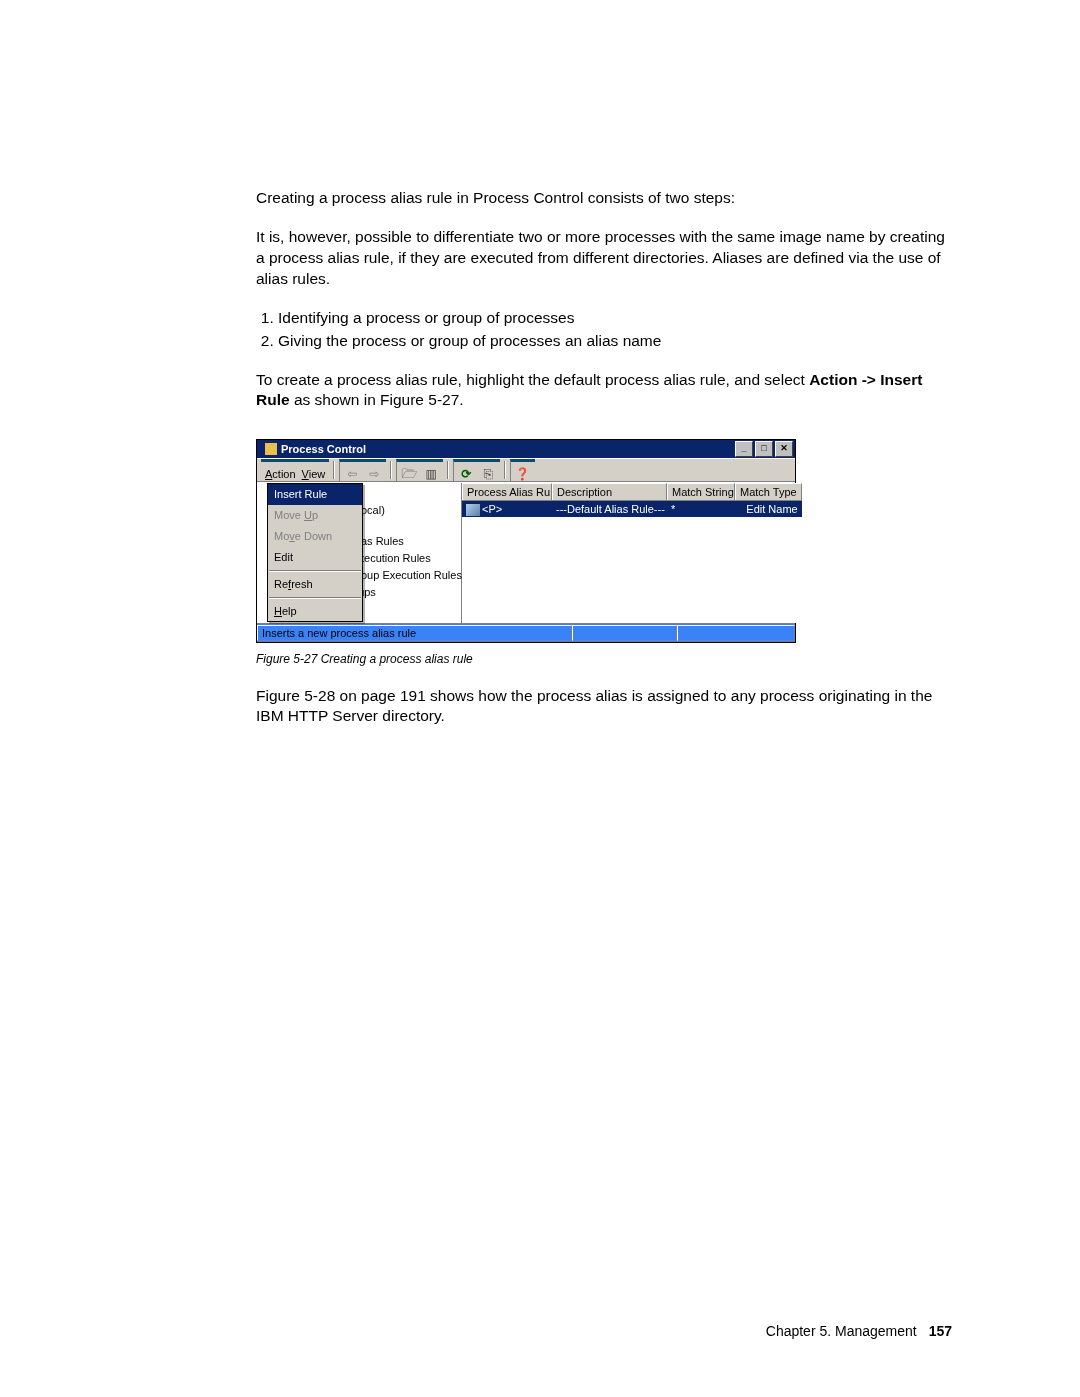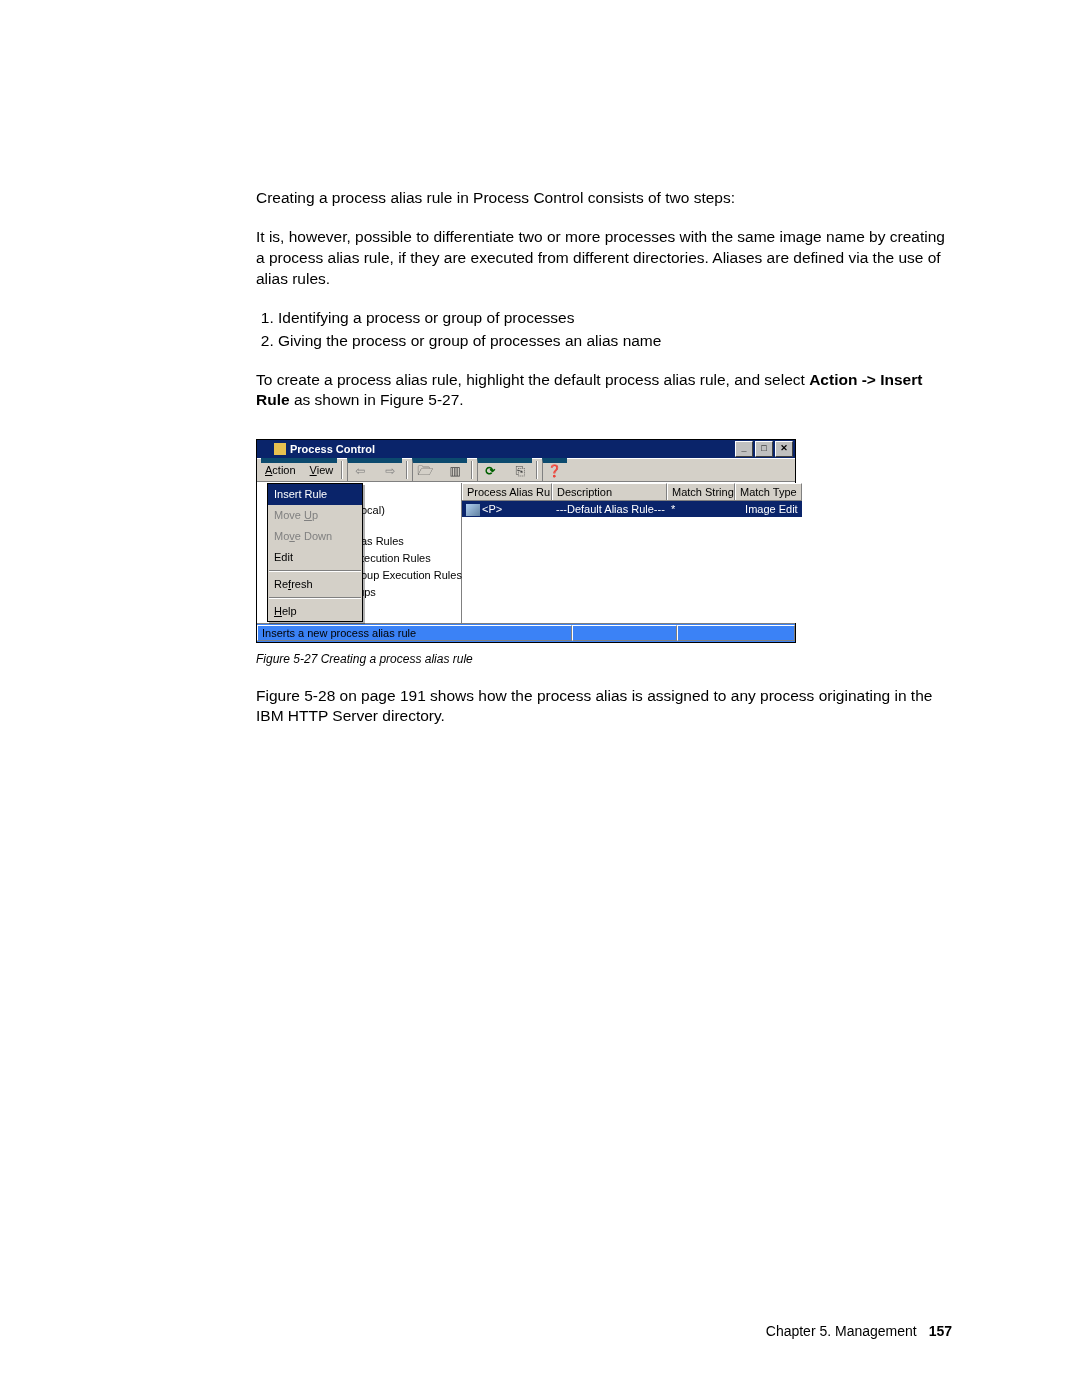--- a/index.html
+++ b/index.html
@@ -39,7 +39,7 @@
     height: 18px;
     display: flex;
     align-items: center;
-    padding: 0 2px 0 17px;
+    padding: 0 2px 0 8px;
     font-weight: bold;
   }
   .titlebar .title-icon {

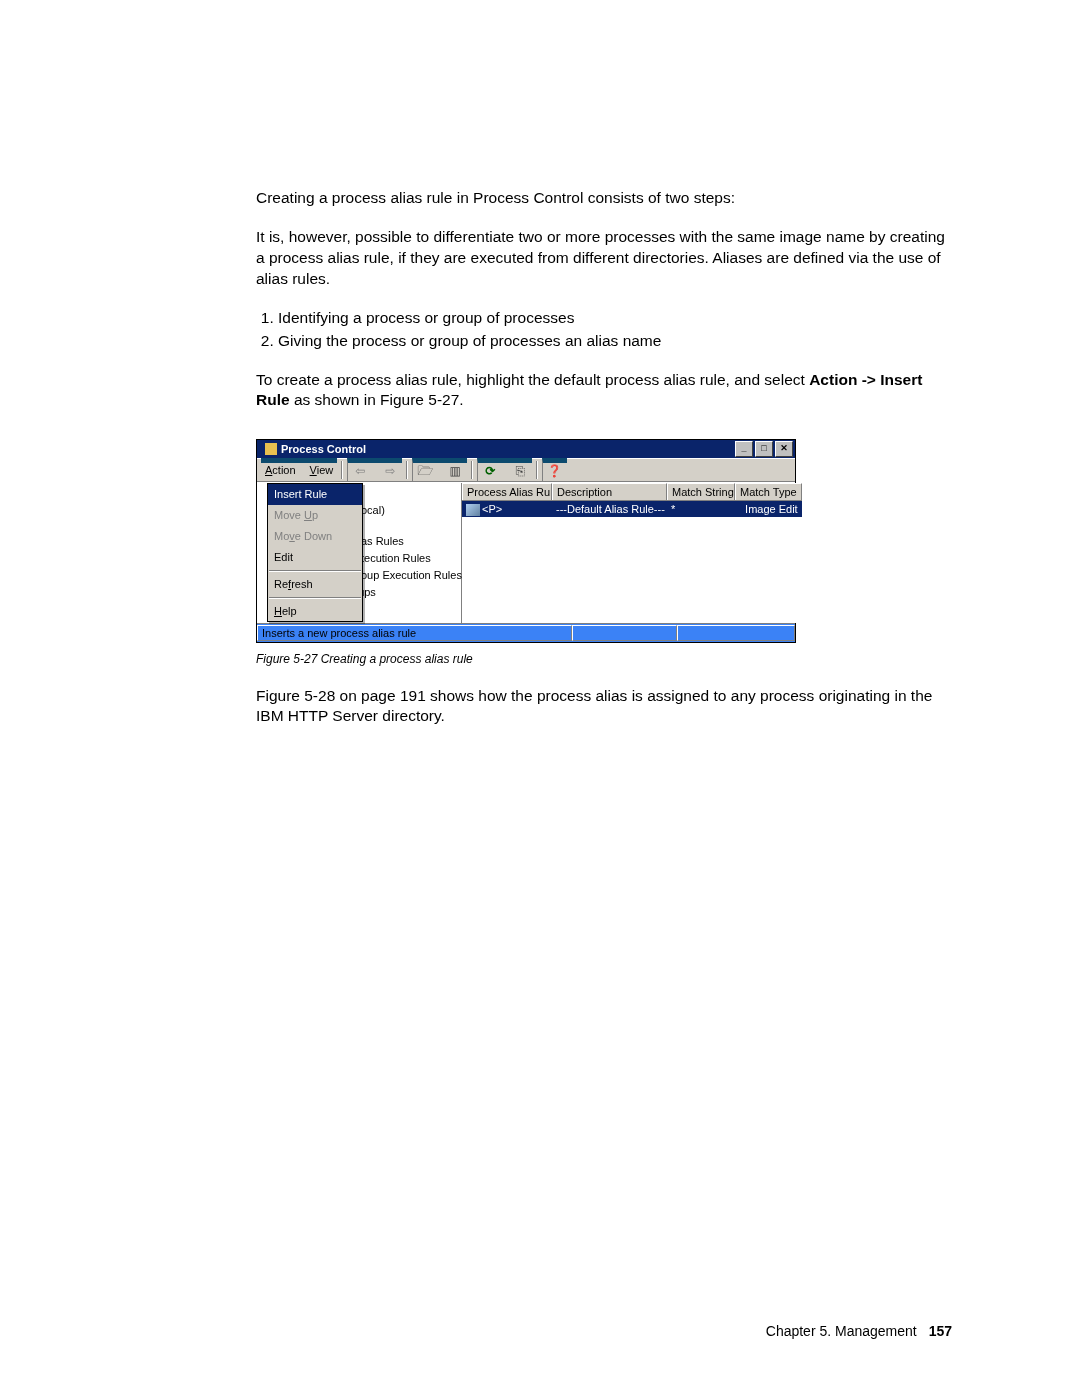--- a/index.html
+++ b/index.html
@@ -73,12 +73,12 @@
   }
   .menubar .group {
     display: flex;
-    align-items: flex-start;
+    align-items: flex-end;
     border-left: 1px solid #808080;
-    border-top: 5px solid #0c4a6e;
+    border-top: 3px solid #0c4a6e;
     padding: 0 4px;
     height: 20px;
-    gap: 14px;
+    gap: 6px;
   }
   .menubar .group.first { border-left: none; }
   .menubar .menu-text span.u { text-decoration: underline; }

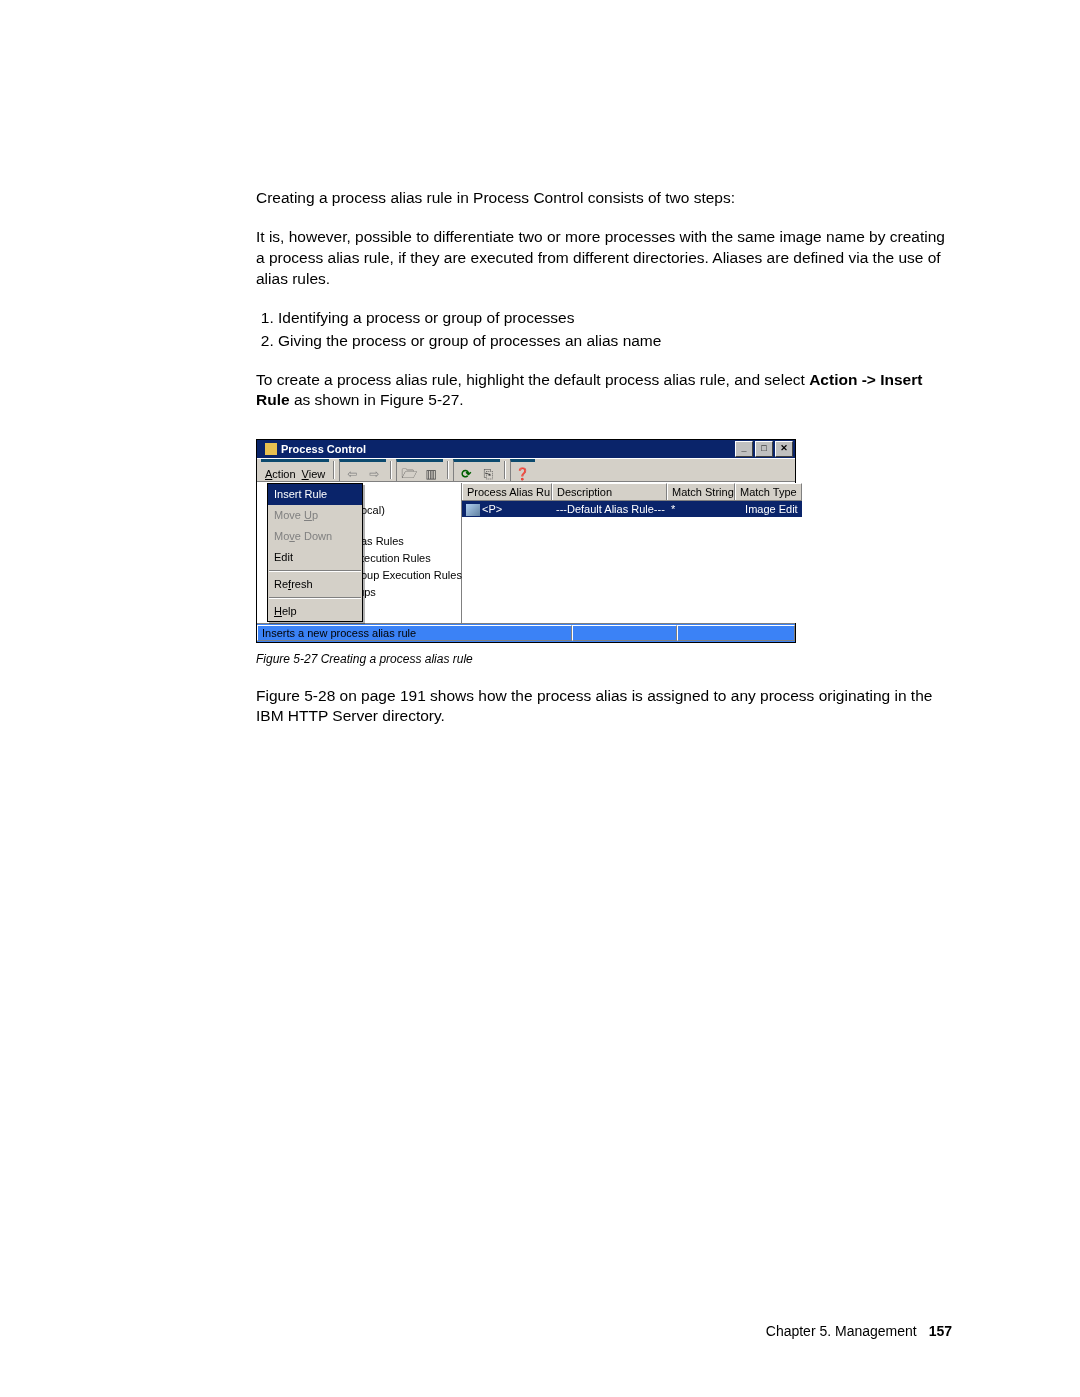--- a/index.html
+++ b/index.html
@@ -329,7 +329,7 @@
           </div>
           <div class="c" style="width:115px;">---Default Alias Rule---</div>
           <div class="c" style="width:65px;">*</div>
-          <div class="c" style="flex:1; text-align:right;">Image Edit</div>
+          <div class="c" style="flex:1; text-align:right;">Edit Name</div>
         </div>
       </div>
     </div>

